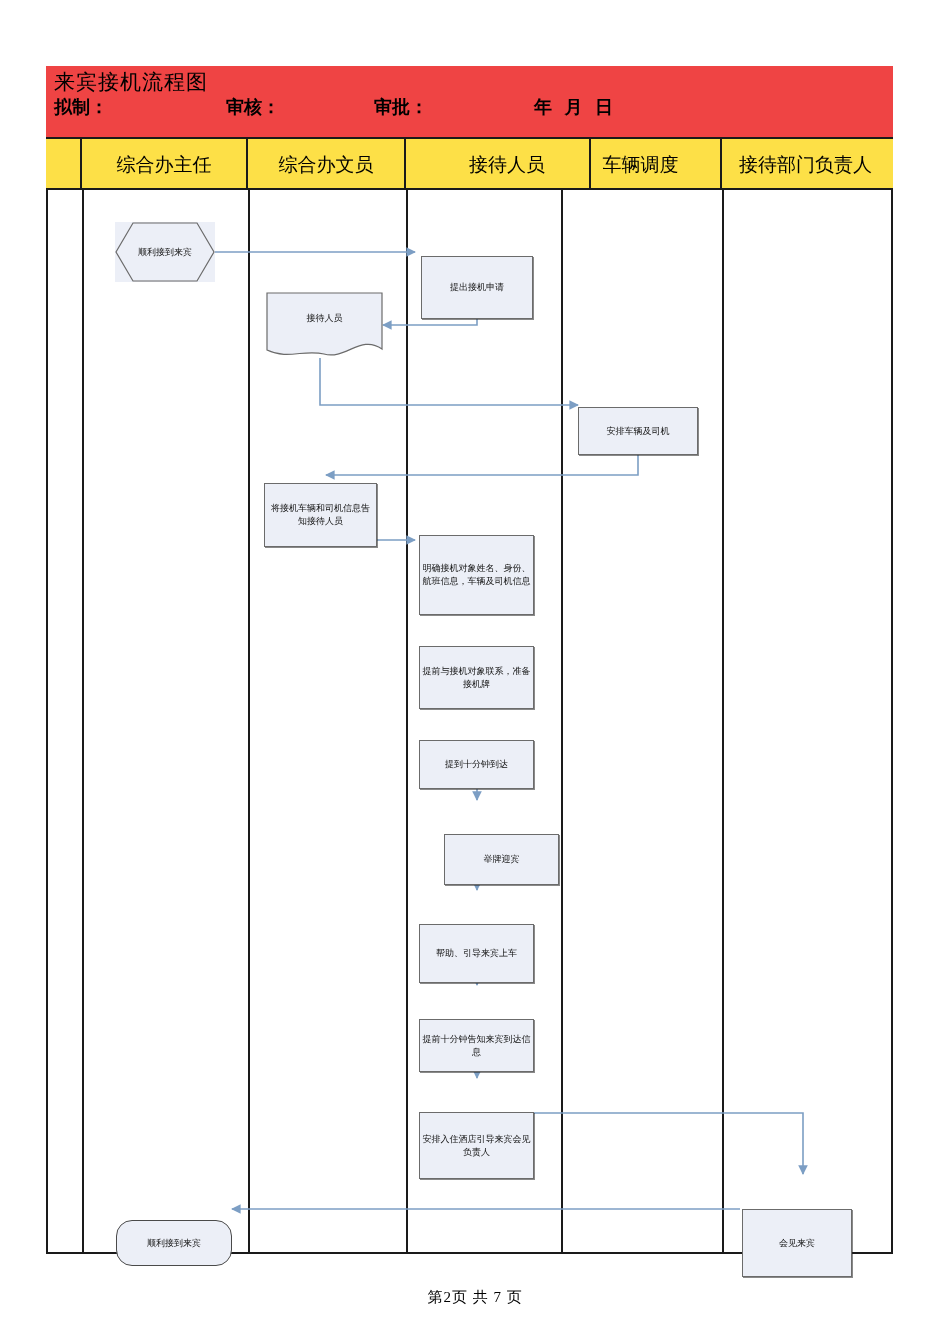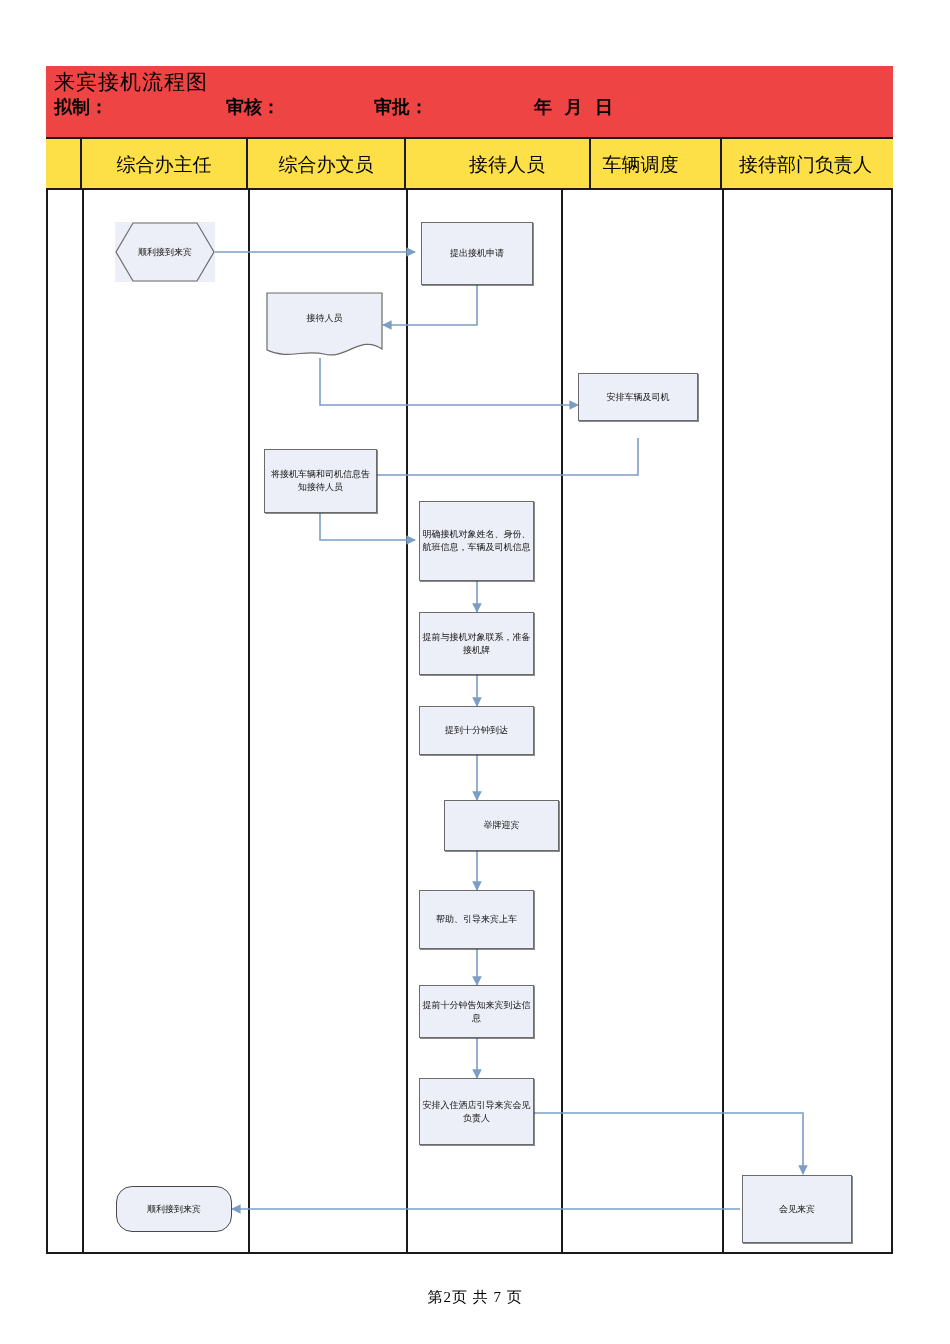--- a/index.html
+++ b/index.html
@@ -117,6 +117,7 @@
     line-height: 13px;
     color: #111111;
     padding: 2px;
+    margin-top: 34px;
   }
   .node .txt { display: block; width: 100%; }
 

